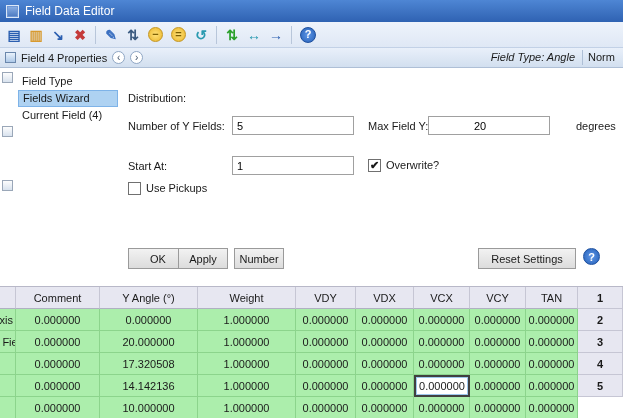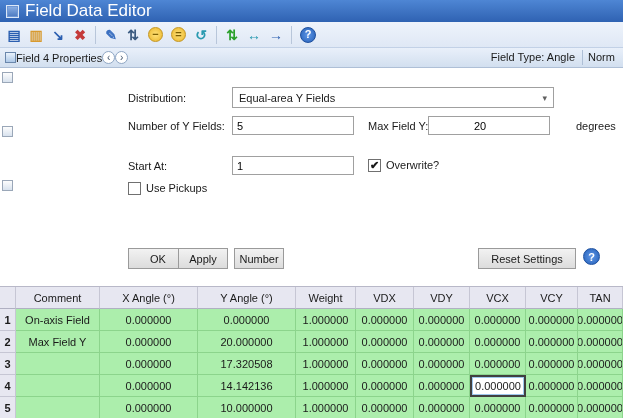--- a/index.html
+++ b/index.html
@@ -11,7 +11,7 @@
   
   .titlebar { height:22px; background:linear-gradient(#4e86d4,#2f62b2); display:flex; align-items:center; gap:6px; padding:0 6px; flex:none; }
   .titlebar-icon { width:13px; height:13px; border:1px solid #dce8f8; background:linear-gradient(#8fb3e6,#4a78c0); box-shadow:inset 0 0 0 1px #6f97d4; }
-  .titlebar-text { color:#fff; font-size:17px; }
+  .titlebar-text { color:#fff; font-size:12px; }
 
   
   .toolbar { height:26px; background:linear-gradient(#eef3fb,#dfe8f5); border-bottom:1px solid #c2d1e6; display:flex; align-items:center; padding:0 4px; gap:2px; flex:none; }

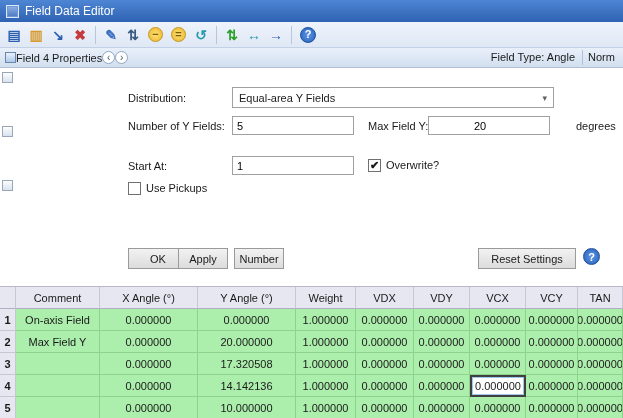--- a/index.html
+++ b/index.html
@@ -21,7 +21,7 @@
   .toolbar-sep { width:1px; height:18px; background:#b8c6da; margin:0 3px; }
 
   
-  .propsbar { height:20px; background:linear-gradient(#e9f0fa,#d2dfef); border-bottom:1px solid #aebfd6; display:flex; align-items:center; padding:0 5px; position:relative; flex:none; }
+  .propsbar { height:20px; background:linear-gradient(#e9f0fa,#d2dfef); border-bottom:1px solid #aebfd6; display:flex; align-items:center; gap:5px; padding:0 5px; position:relative; flex:none; }
   .pb-icon { width:11px; height:11px; border:1px solid #6a87ac; background:linear-gradient(#e9f2fc,#aec9e8); }
   .pb-nav { width:13px; height:13px; border-radius:50%; border:1px solid #8fa6c4; background:#fff; display:flex; align-items:center; justify-content:center; font-size:10px; line-height:1; color:#40526a; }
   .pb-fieldtype { position:absolute; right:48px; top:3px; }

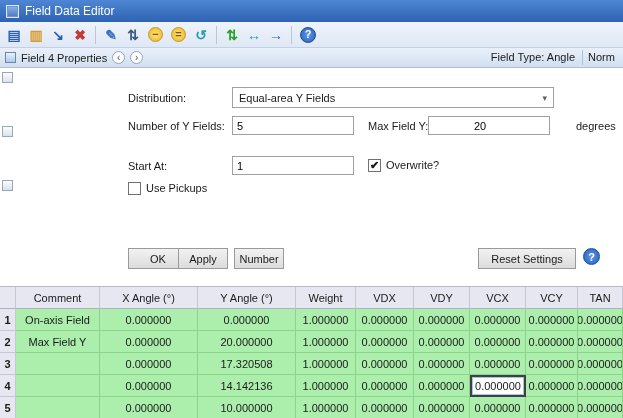--- a/index.html
+++ b/index.html
@@ -24,7 +24,7 @@
   .propsbar { height:20px; background:linear-gradient(#e9f0fa,#d2dfef); border-bottom:1px solid #aebfd6; display:flex; align-items:center; gap:5px; padding:0 5px; position:relative; flex:none; }
   .pb-icon { width:11px; height:11px; border:1px solid #6a87ac; background:linear-gradient(#e9f2fc,#aec9e8); }
   .pb-nav { width:13px; height:13px; border-radius:50%; border:1px solid #8fa6c4; background:#fff; display:flex; align-items:center; justify-content:center; font-size:10px; line-height:1; color:#40526a; }
-  .pb-fieldtype { position:absolute; right:48px; top:3px; }
+  .pb-fieldtype { position:absolute; right:48px; top:3px;font-style:italic; }
   .pb-sep { position:absolute; right:40px; top:2px; width:1px; height:15px; background:#aebfd6; }
   .pb-norm { position:absolute; right:1px; top:3px; width:34px; overflow:hidden; white-space:nowrap; }
 

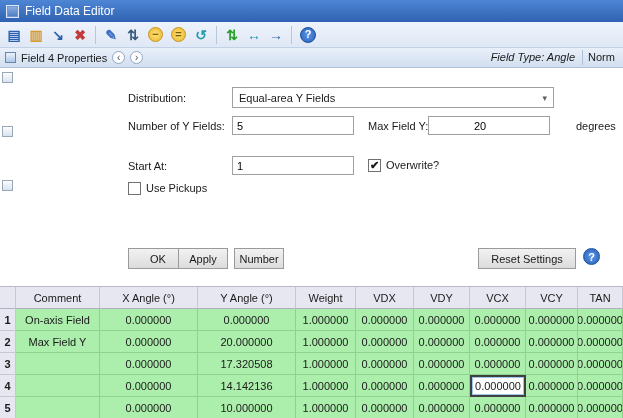--- a/index.html
+++ b/index.html
@@ -100,6 +100,11 @@
     <span class="dock-icon" style="top:58px"></span>
     <span class="dock-icon" style="top:112px"></span>
 
+    <div class="sidebar">
+        <div class="sidebar-item">Field Type</div>
+        <div class="sidebar-item selected">Fields Wizard</div>
+        <div class="sidebar-item">Current Field (4)</div>
+      </div>
 
     <span class="flabel" style="left:128px; top:20px">Distribution:</span>
     <div class="select">

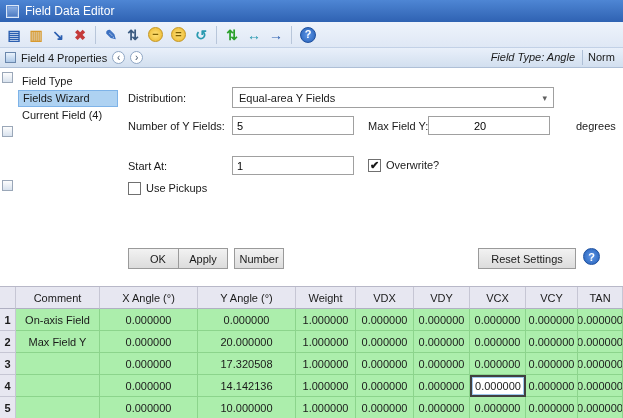--- a/index.html
+++ b/index.html
@@ -107,10 +107,6 @@
       </div>
 
     <span class="flabel" style="left:128px; top:20px">Distribution:</span>
-    <div class="select">
-      <span>Equal-area Y Fields</span>
-      <span class="arrow">▾</span>
-    </div>
 
     <span class="flabel" style="left:128px; top:48px">Number of Y Fields:</span>
     <input class="tinput" style="left: 232px; top: 48px;" value="5">

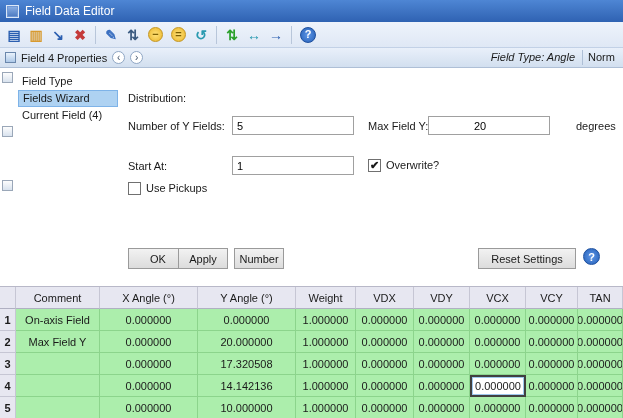--- a/index.html
+++ b/index.html
@@ -137,7 +137,6 @@
   <div class="grid">
       <div class="th"></div>
       <div class="th">Comment</div>
-      <div class="th">X Angle (°)</div>
       <div class="th">Y Angle (°)</div>
       <div class="th">Weight</div>
       <div class="th">VDX</div>

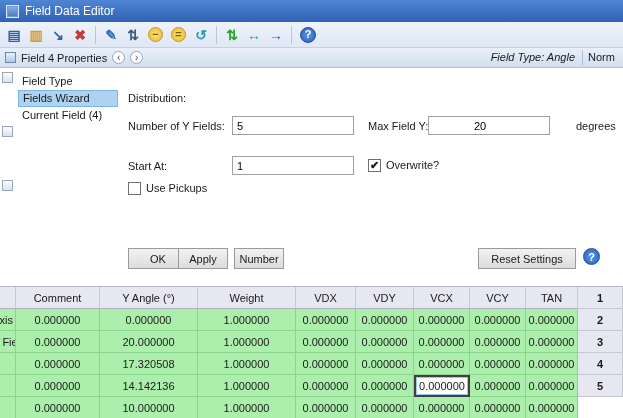--- a/index.html
+++ b/index.html
@@ -139,8 +139,8 @@
       <div class="th">Comment</div>
       <div class="th">Y Angle (°)</div>
       <div class="th">Weight</div>
+      <div class="th">VDY</div>
       <div class="th">VDX</div>
-      <div class="th">VDY</div>
       <div class="th">VCX</div>
       <div class="th">VCY</div>
       <div class="th">TAN</div>

